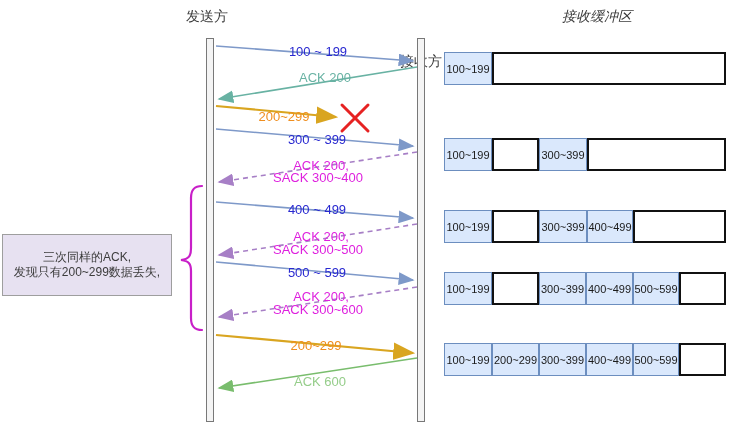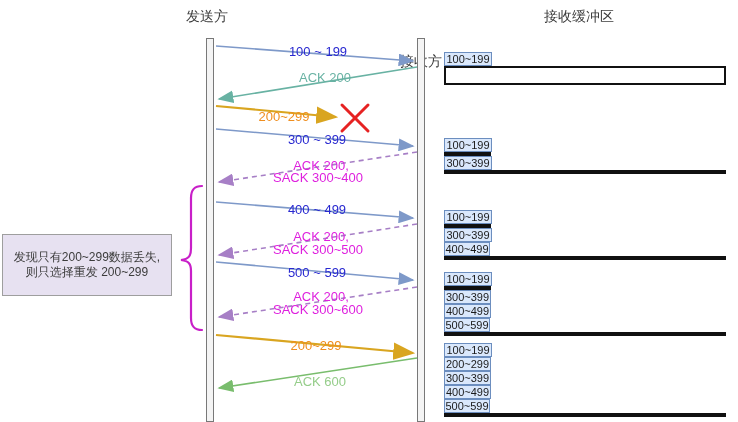--- a/index.html
+++ b/index.html
@@ -32,7 +32,7 @@
 
   <div class="hdr" style="left:207px;">发送方</div>
   <div class="hdr" style="left:421px;margin-top:45px;">接收方</div>
-  <div class="hdr" style="left:579px;">接收缓冲区</div>
+  <div class="hdr" style="left:597px;font-style:italic;">接收缓冲区</div>
 
   <div class="lifeline" style="left:206px;"></div>
   <div class="lifeline" style="left:417px;"></div>

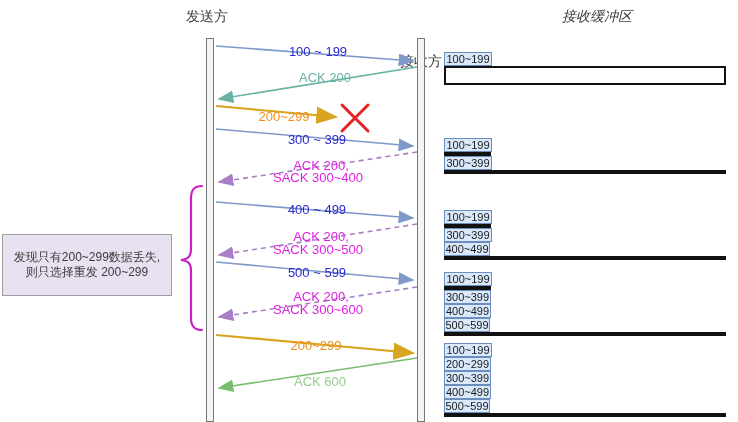--- a/index.html
+++ b/index.html
@@ -18,7 +18,7 @@
          display:flex;flex-direction:column;justify-content:center;align-items:center;
          font-size:12px;line-height:15px;color:#3c3c3c;white-space:nowrap;}
 
-  .bufrow{position:absolute;left:444px;width:282px;height:33px;display:flex;flex-direction:column;}
+  .bufrow{position:absolute;left:444px;width:282px;height:33px;display:flex;}
   .cell{box-sizing:border-box;border:1px solid #6c8ebf;background:#dae8fc;
         display:flex;align-items:center;justify-content:center;
         font-size:11px;color:#1a1a1a;white-space:nowrap;}

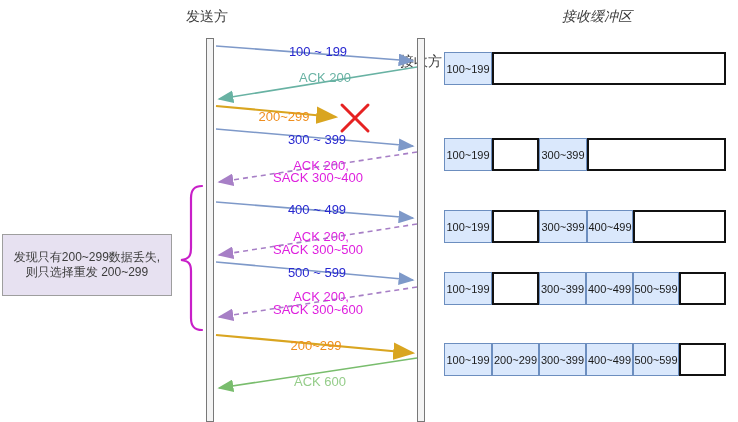--- a/index.html
+++ b/index.html
@@ -100,6 +100,7 @@
   </svg>
 
   <div class="annot">
+    <div>三次同样的ACK,</div>
     <div>发现只有200~299数据丢失,</div>
     <div>则只选择重发 200~299</div>
   </div>

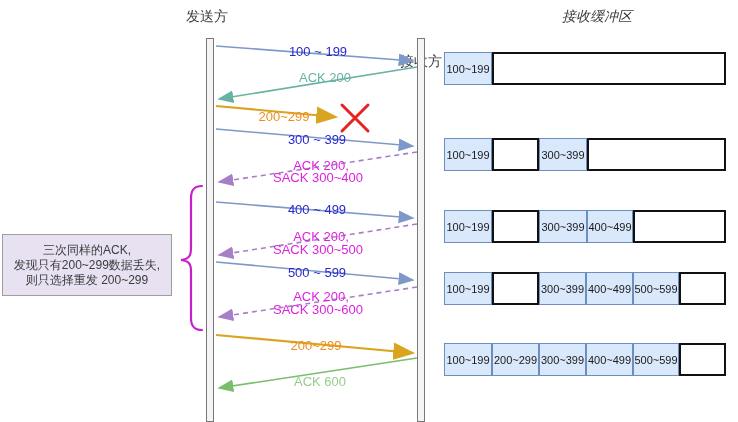--- a/index.html
+++ b/index.html
@@ -102,7 +102,6 @@
   <div class="annot">
     <div>三次同样的ACK,</div>
     <div>发现只有200~299数据丢失,</div>
-    <div>则只选择重发 200~299</div>
   </div>
 
   <div class="bufrow" style="top:52px;">

